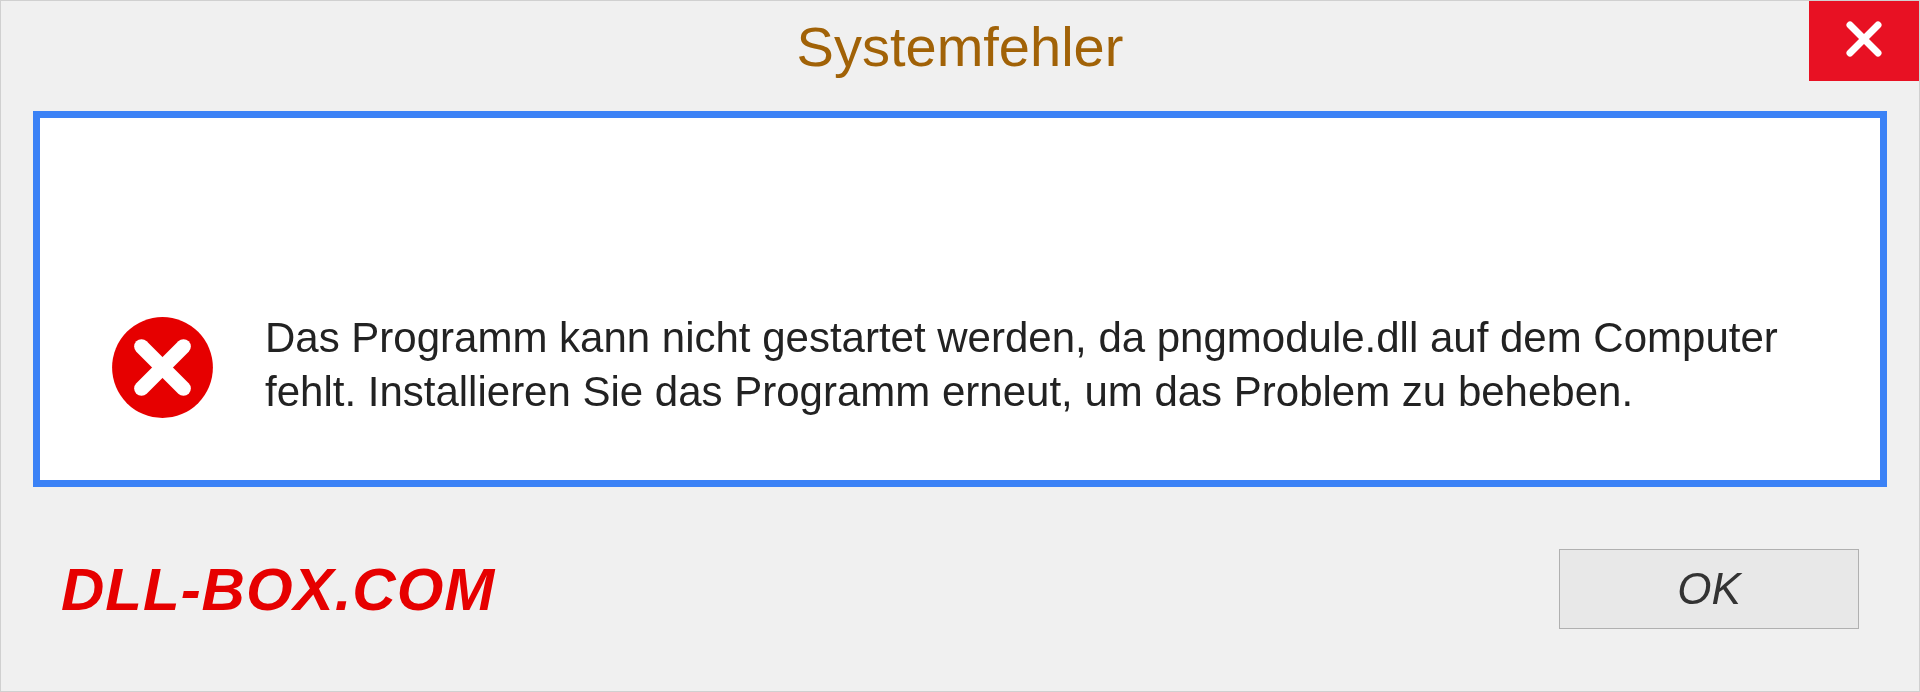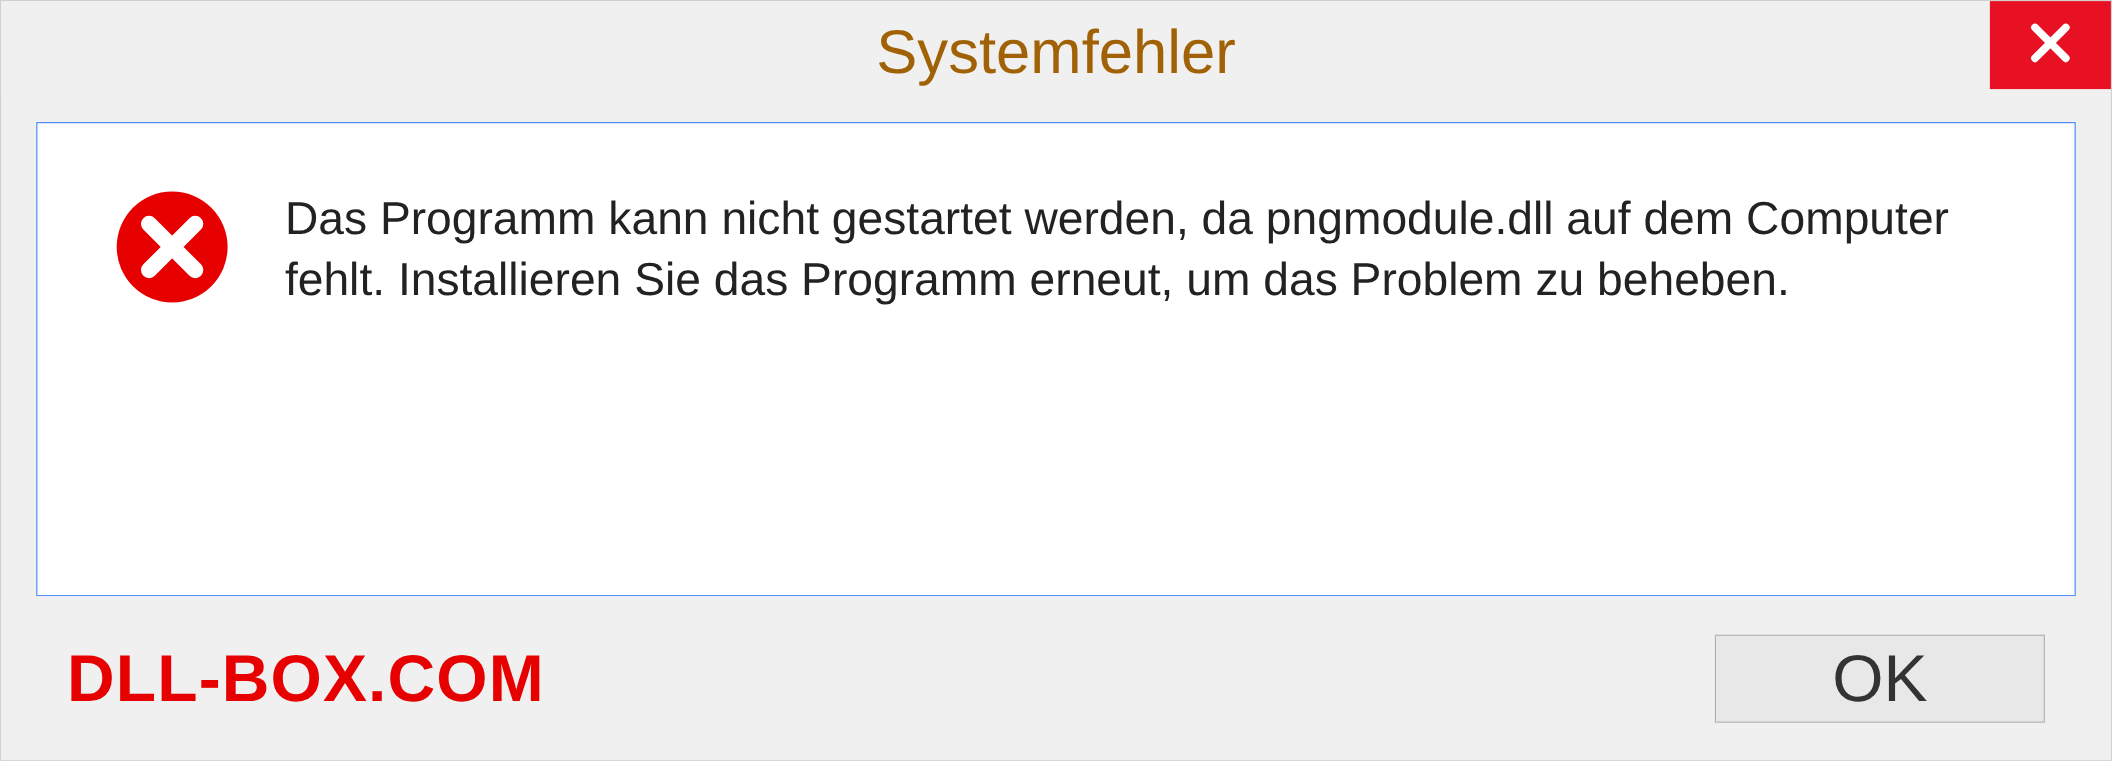--- a/index.html
+++ b/index.html
@@ -55,10 +55,10 @@
     .dialog-body {
       background: #ffffff;
       margin: 20px 32px 0 32px;
-      border: 1px solid #3b82f6;
+      border: 7px solid #3b82f6;
       flex: 1;
       display: flex;
-      align-items: flex-start;
+      align-items: flex-end;
       padding: 60px 70px;
     }
     .error-icon {

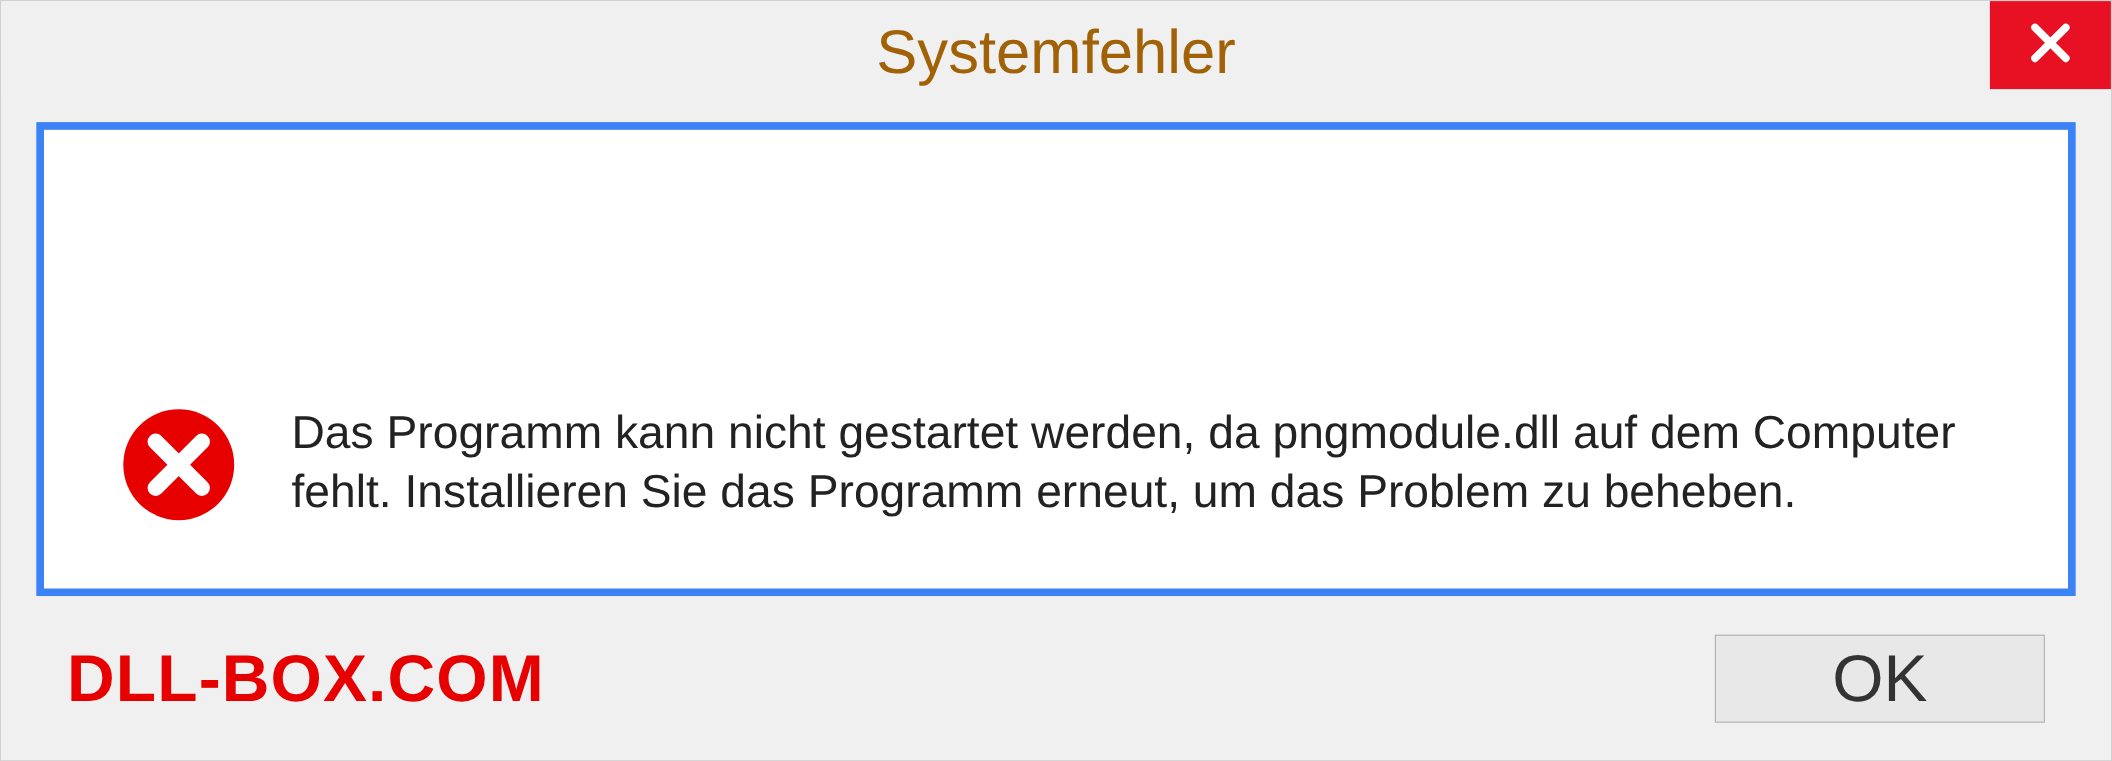--- a/index.html
+++ b/index.html
@@ -78,12 +78,13 @@
       font-weight: 400;
     }
     .dialog-footer {
-      height: 149px;
+      height: 204px;
       background: #f0f0f0;
       display: flex;
       align-items: center;
       justify-content: space-between;
       padding: 0 60px;
+      font-style: italic;
     }
     .watermark {
       font-size: 60px;

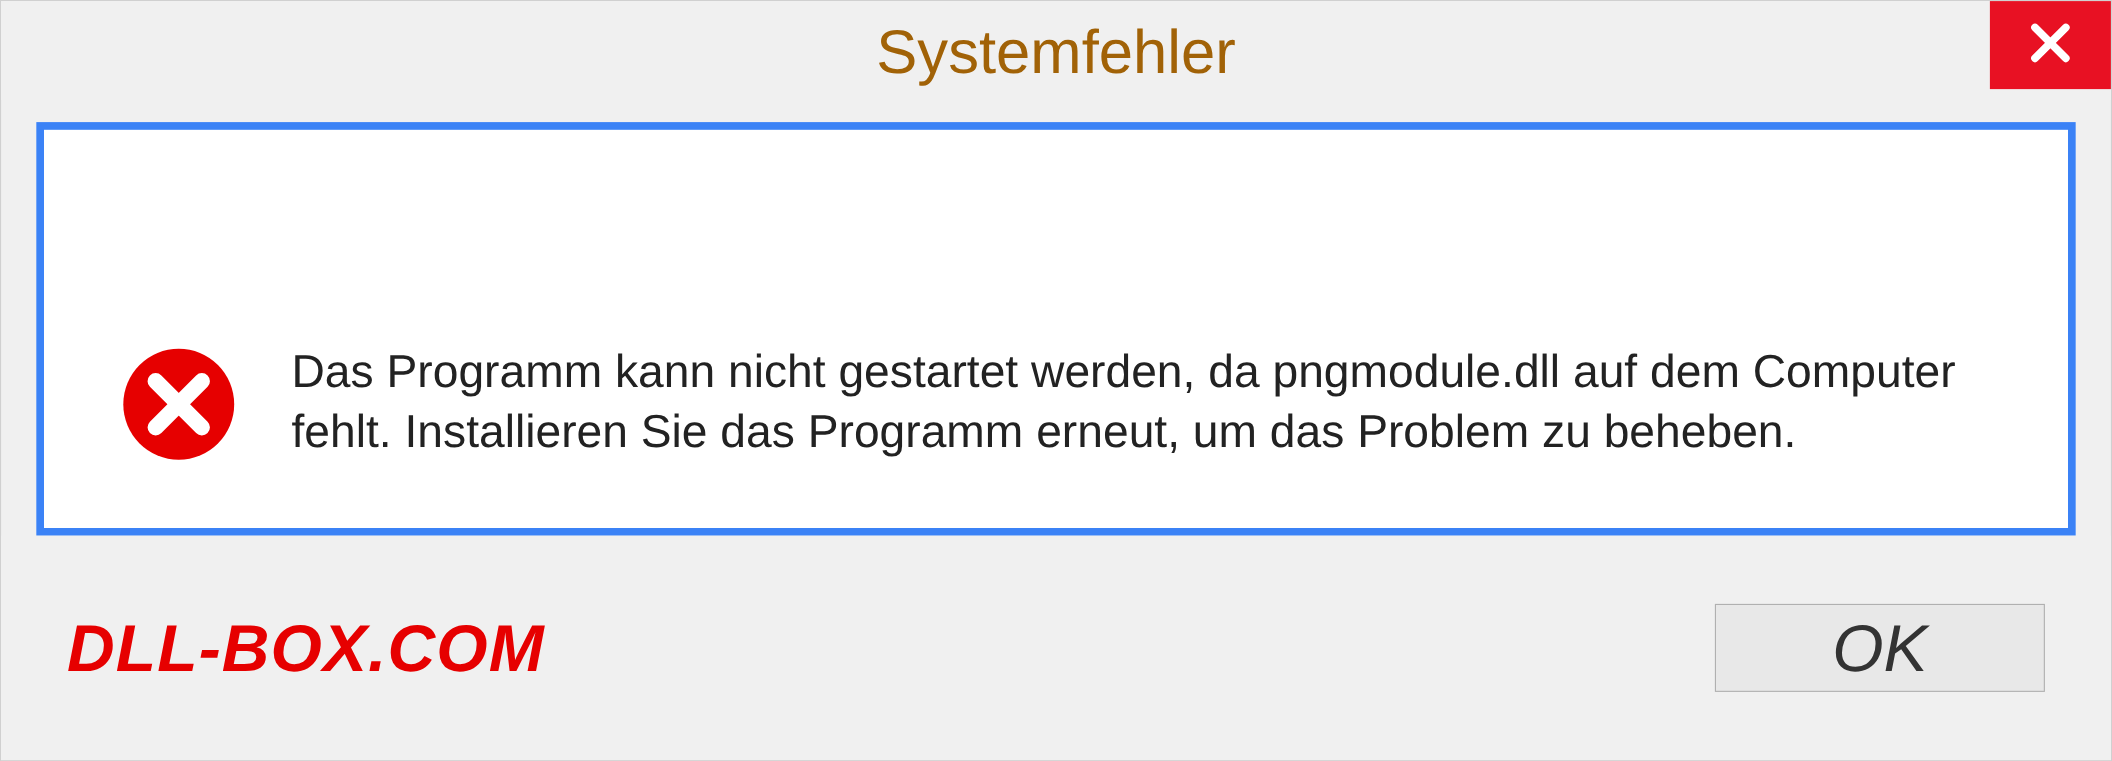--- a/index.html
+++ b/index.html
@@ -97,7 +97,7 @@
       height: 80px;
       background: #e8e8e8;
       border: 1px solid #b0b0b0;
-      font-size: 60px;
+      font-size: 44px;
       color: #333;
       cursor: pointer;
       display: flex;

